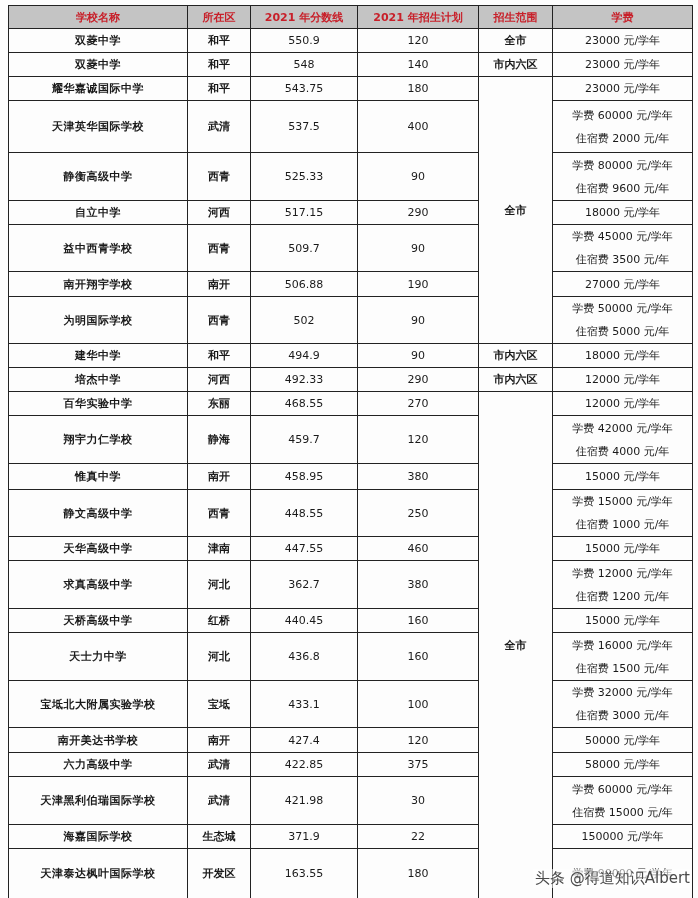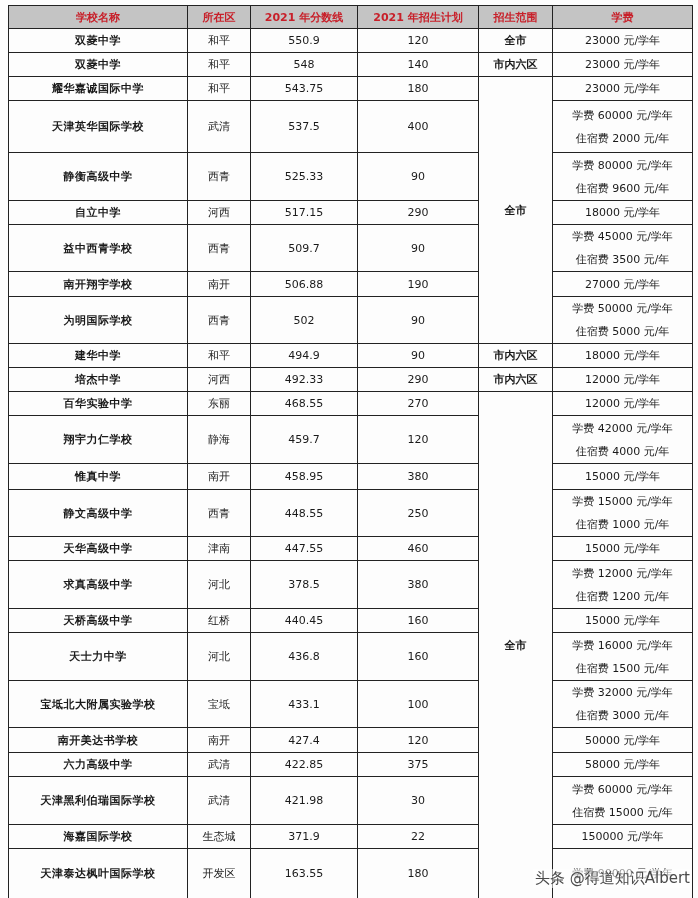--- a/index.html
+++ b/index.html
@@ -12,7 +12,7 @@
                padding:0; font-size:11px; color:#1a1a1a; overflow:hidden; white-space:nowrap; }
   table.main th { background:#c4c4c4; color:#c8202a; font-weight:bold; font-size:11px; height:22px; }
   td.name { font-weight:bold; font-size:11.5px; letter-spacing:0.5px; }
-  td.dist { font-weight:normal; font-size:11px; }
+  td.dist { font-weight:bold; font-size:11px; }
   td.score { color:#d0232c; font-size:11px; }
   td.plan { font-size:11px; }
   td.scope { font-weight:bold; font-size:11px; border-left:1.5px solid #222; border-right:1.5px solid #222; }

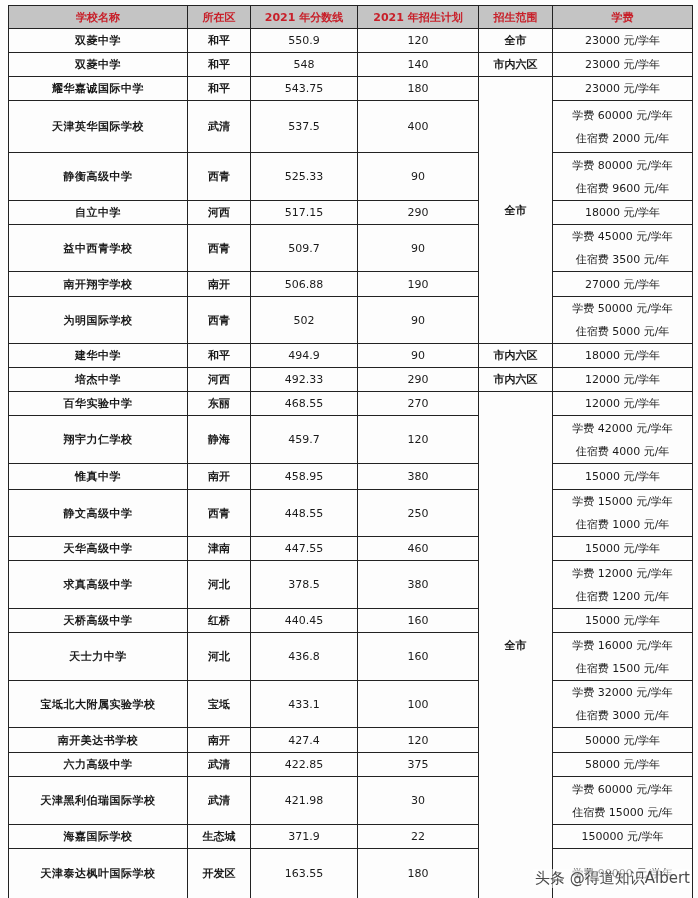--- a/index.html
+++ b/index.html
@@ -207,7 +207,7 @@
         <tr style="height: 48px;">
           <td class="name">求真高级中学</td>
           <td class="dist">河北</td>
-          <td class="score">378.5</td>
+          <td class="score">362.7</td>
           <td class="plan">380</td>
           <td class="fee">
             <span class="line">学费 12000 元/学年</span>

